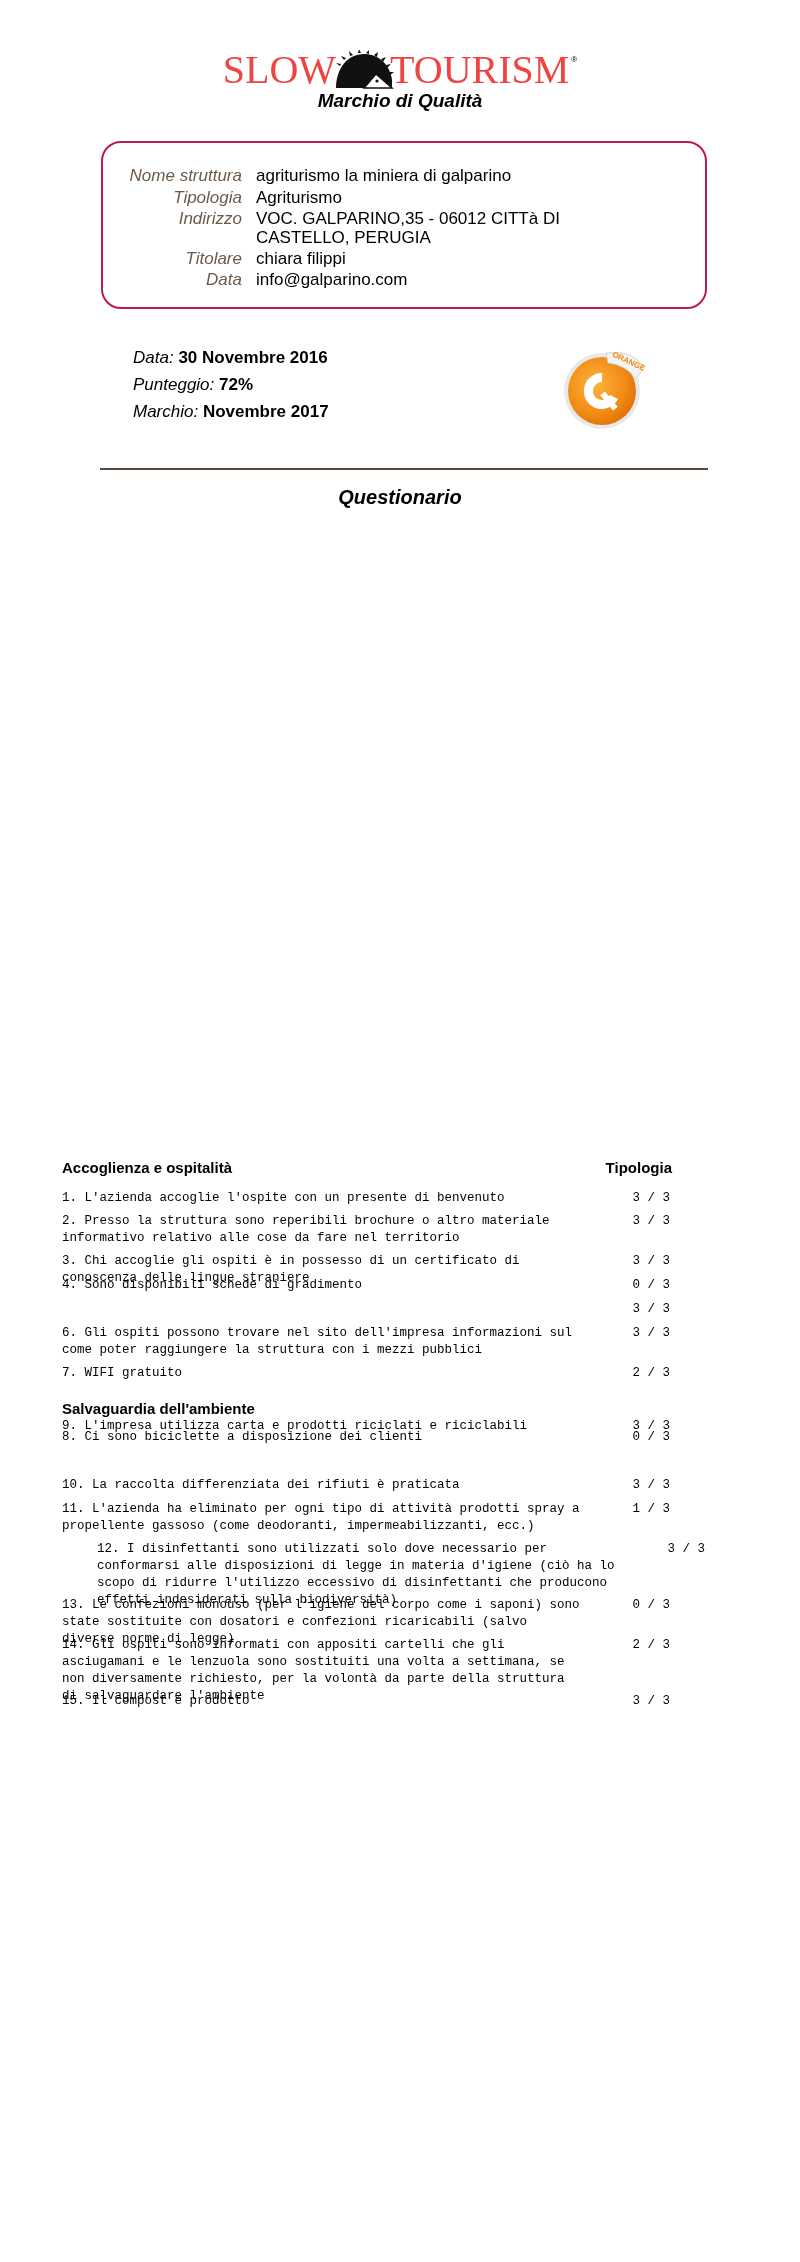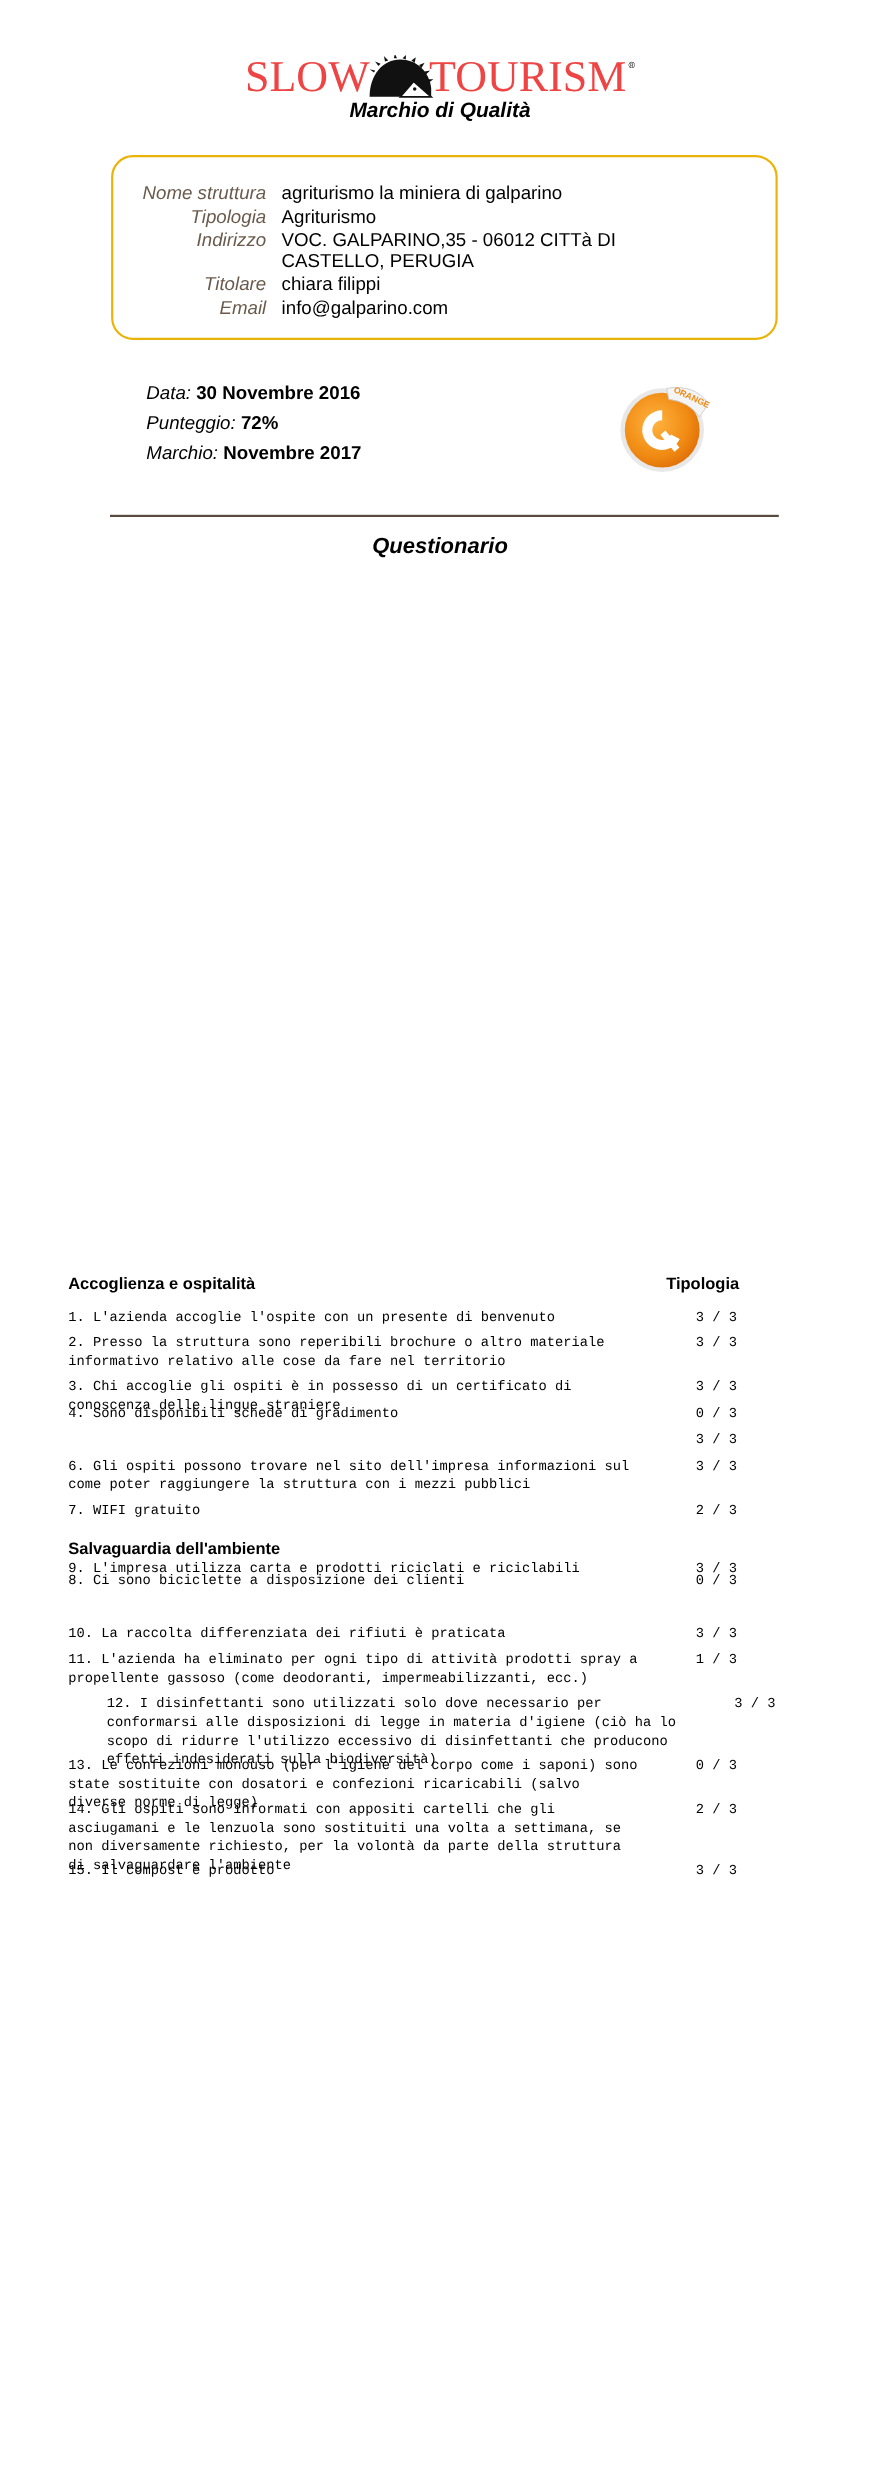--- a/index.html
+++ b/index.html
@@ -12,7 +12,7 @@
     .reg { font-family: "Liberation Sans", sans-serif; font-size: 8px; position: relative; top: -26px; margin-left: 2px; }
     .subtitle { position: absolute; left: 0; width: 800px; top: 90px; text-align: center; font-size: 19px; font-weight: bold; font-style: italic; }
 
-    .info-box { position: absolute; left: 101px; top: 141px; width: 606px; height: 168px; border: 2px solid #eab308; border-radius: 20px; box-sizing: border-box; }
+    .info-box { position: absolute; left: 101px; top: 141px; width: 606px; height: 168px; border: 2px solid #be185d; border-radius: 20px; box-sizing: border-box; }
     .info-row { position: absolute; left: 0; width: 100%; font-size: 17px; line-height: 19px; }
     .info-label { position: absolute; right: 463px; text-align: right; font-style: italic; color: #6a5a4c; white-space: nowrap; }
     .info-value { position: absolute; left: 153px; width: 420px; color: #000; }

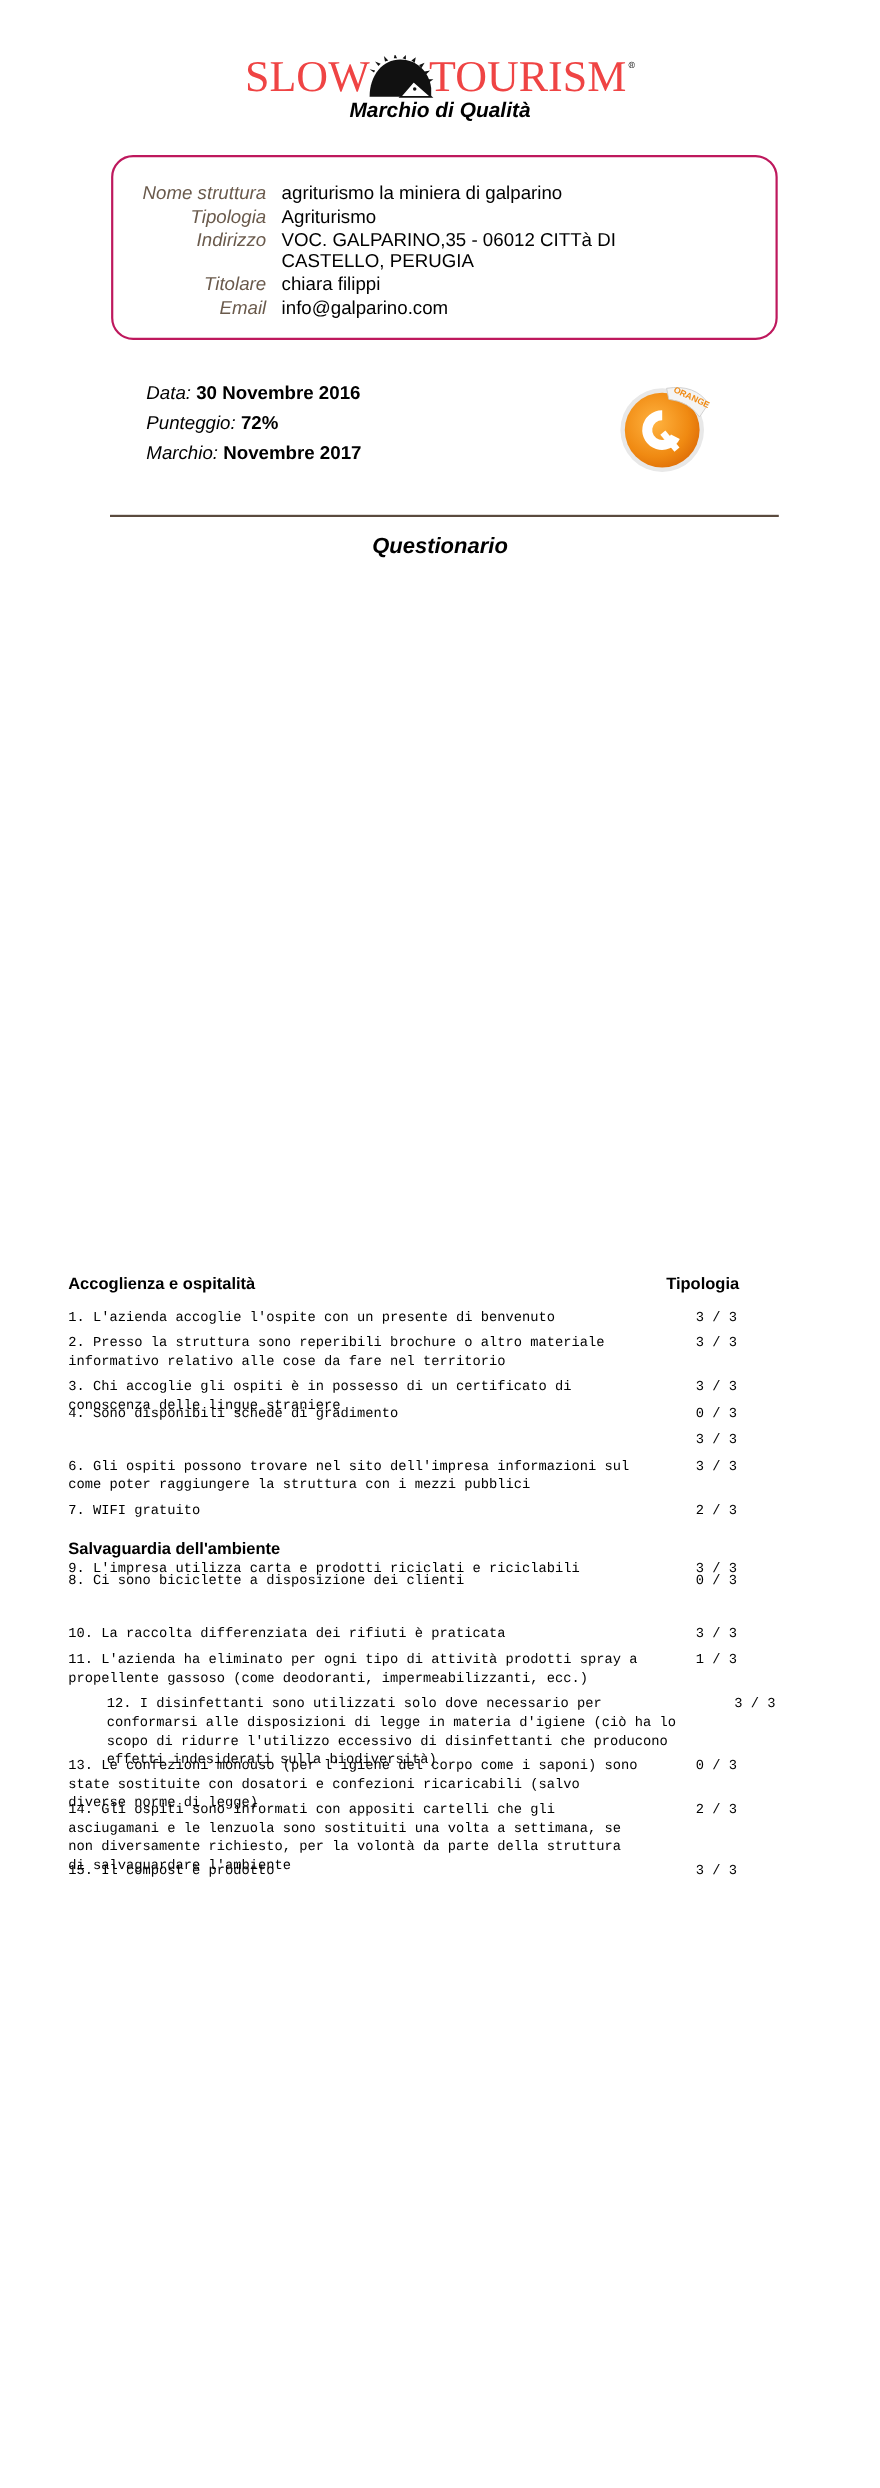--- a/index.html
+++ b/index.html
@@ -80,7 +80,7 @@
     <span class="info-value">chiara filippi</span>
   </div>
   <div class="info-row" style="top:127px;">
-    <span class="info-label">Email</span>
+    <span class="info-label">Data</span>
     <span class="info-value">info@galparino.com</span>
   </div>
 </div>

